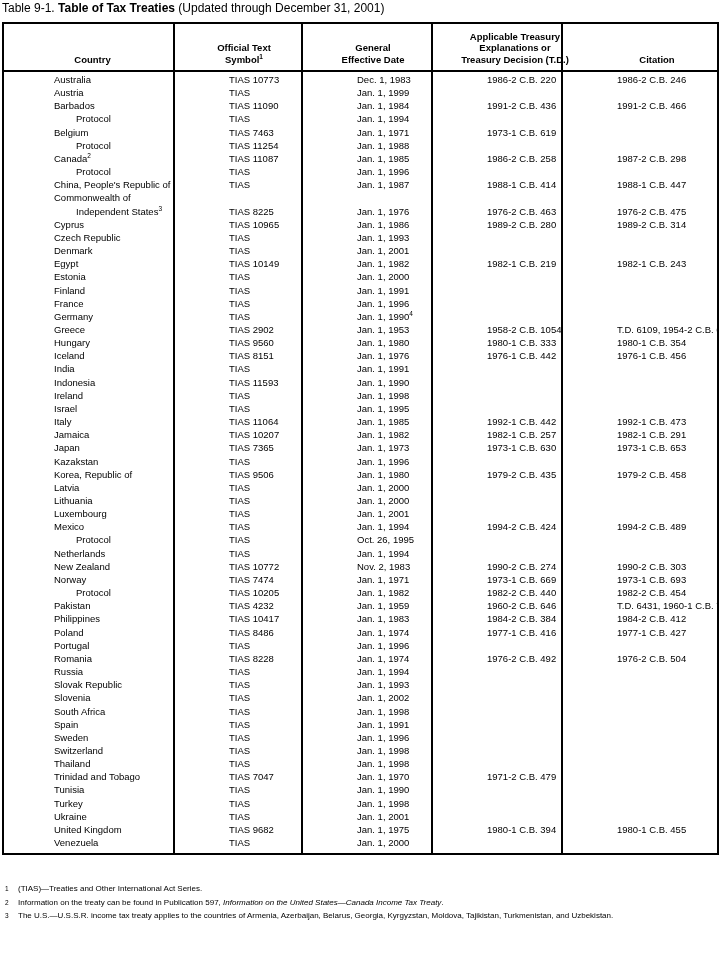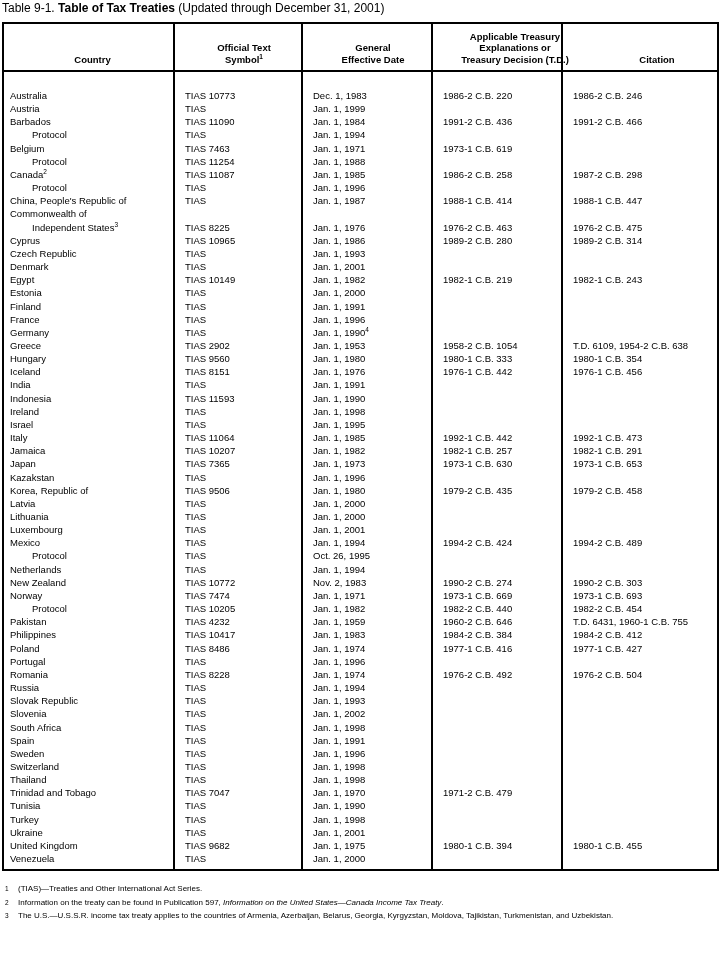--- a/index.html
+++ b/index.html
@@ -43,7 +43,7 @@
     padding-bottom:5px; box-sizing:border-box;
     white-space:nowrap;
   }
-  .tbody { padding:17px 0 4px 0; }
+  .tbody { padding:1px 0 4px 0;margin-left:44px; }
   .tr { display:flex; height:13.16px; line-height:13.16px; }
   .td {
     font-size:9.5px; white-space:nowrap; overflow:hidden;

